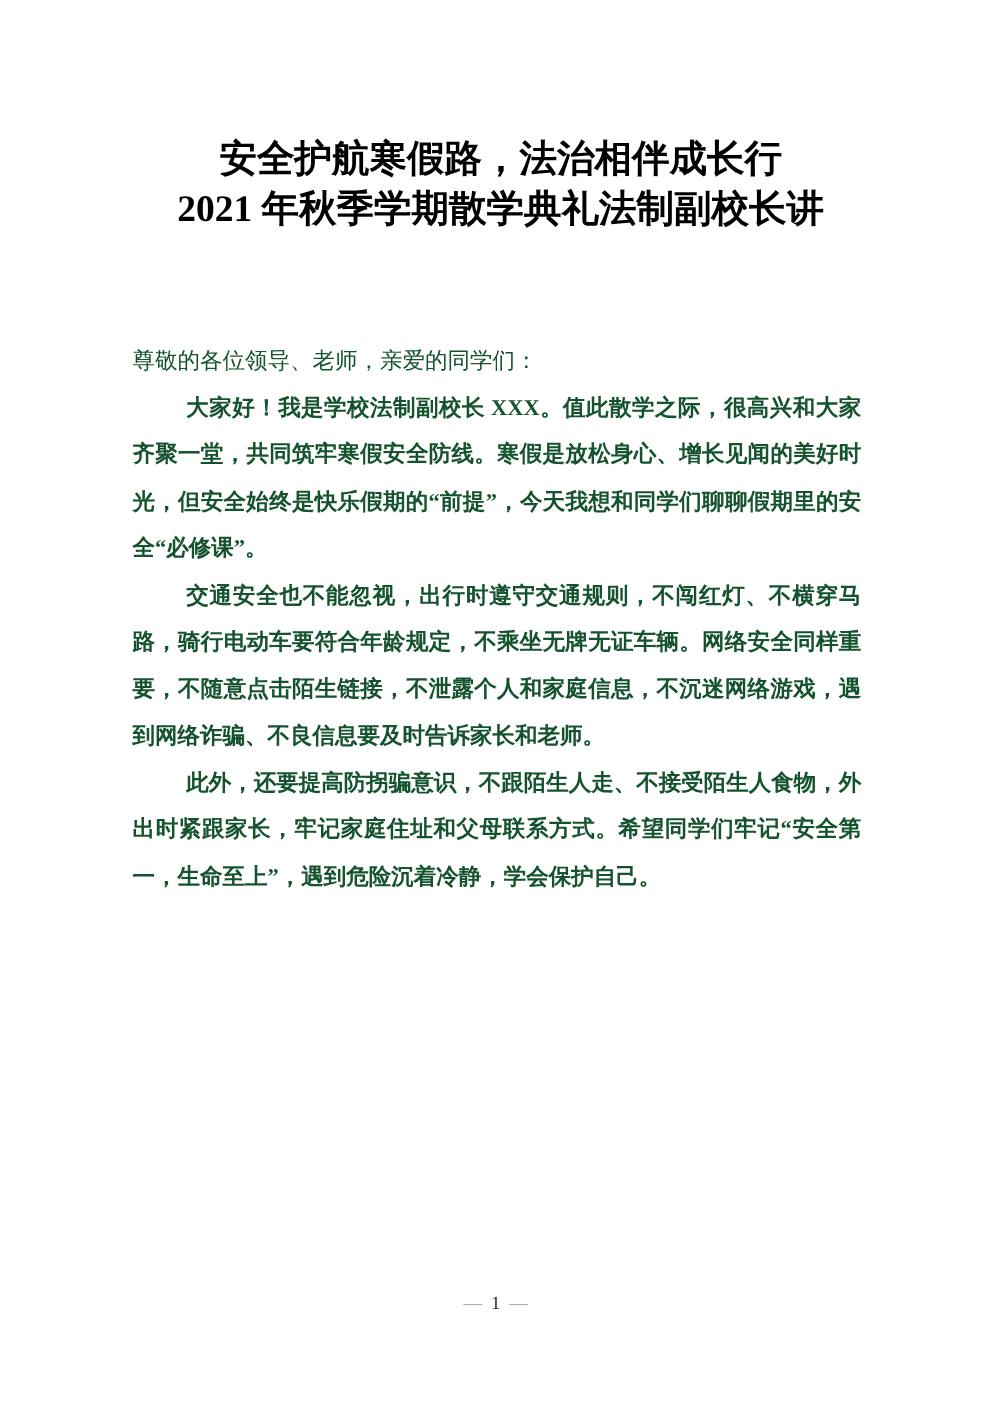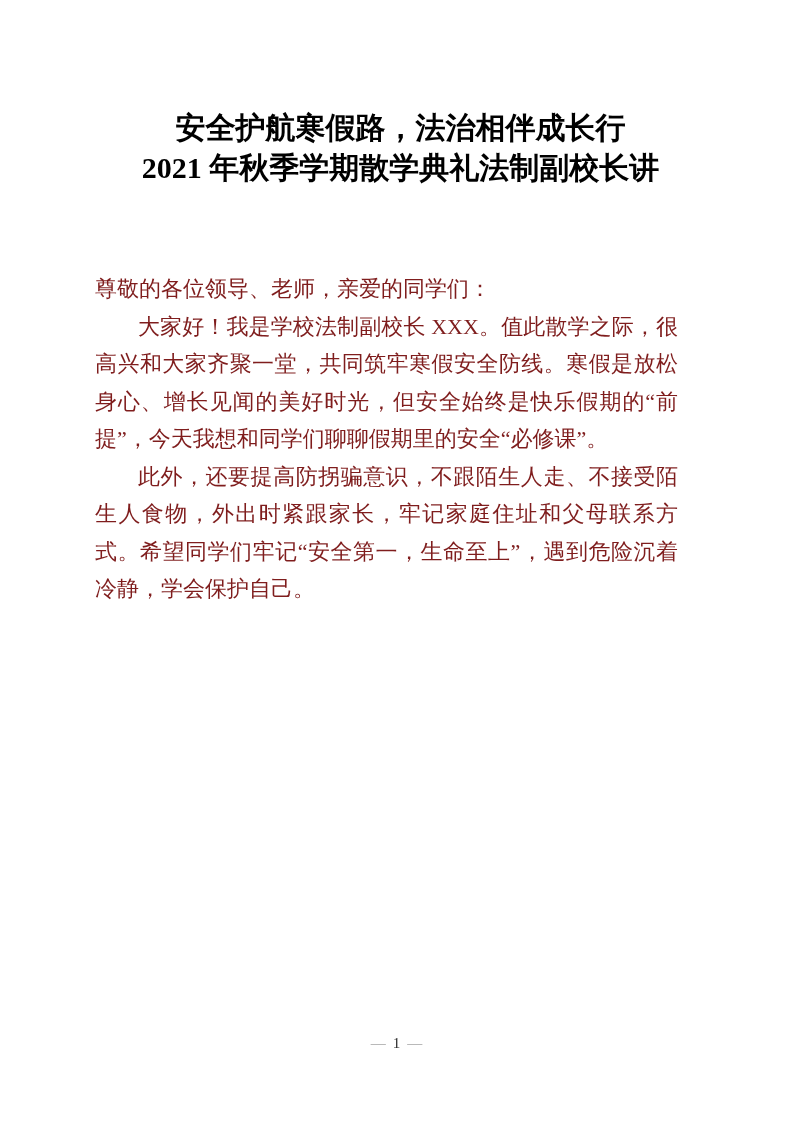--- a/index.html
+++ b/index.html
@@ -31,13 +31,13 @@
   .content {
     position: absolute;
     top: 270px;
-    left: 95px;
+    left: 106px;
     width: 583px;
-    font-size: 22px;
+    font-size: 18px;
     line-height: 37.5px;
     text-align: justify;
     text-justify: inter-character;
-    color: #7f1d1d;
+    color: #14532d;
   }
   .content p {
     margin: 0;

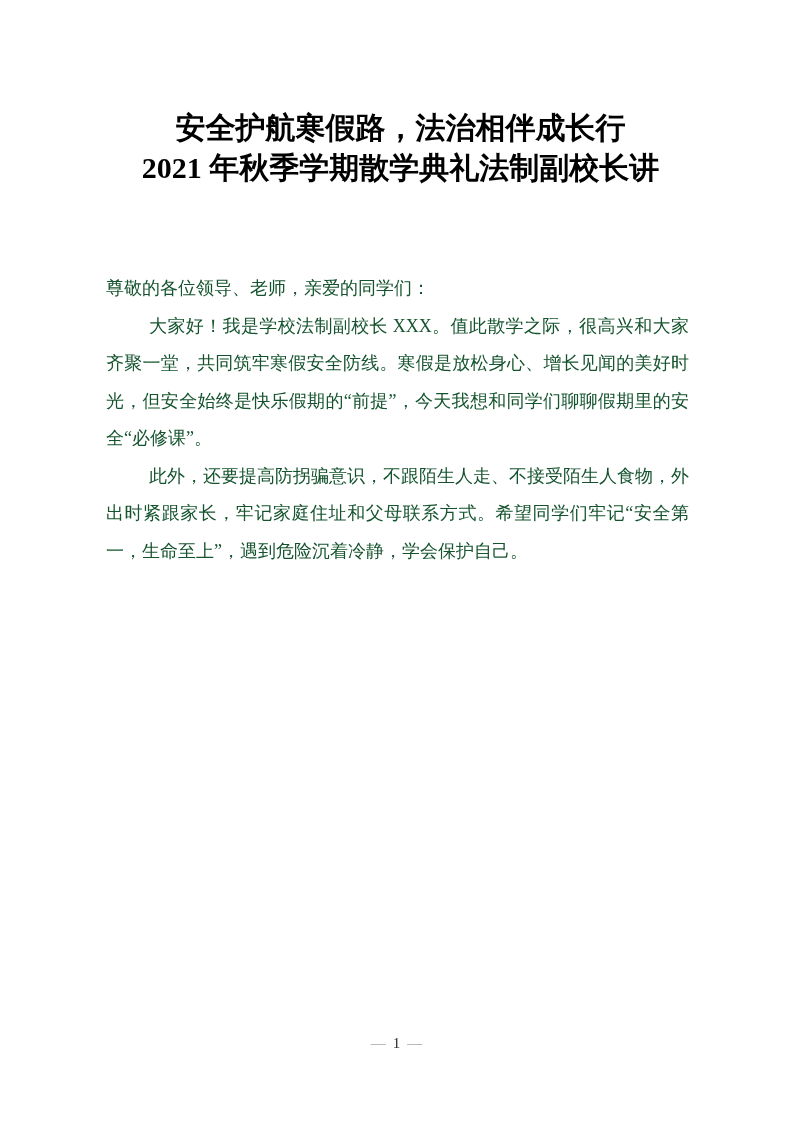--- a/index.html
+++ b/index.html
@@ -48,6 +48,7 @@
   }
   .para {
     text-indent: 43px;
+    font-weight: bold;
   }
   .footer {
     position: absolute;

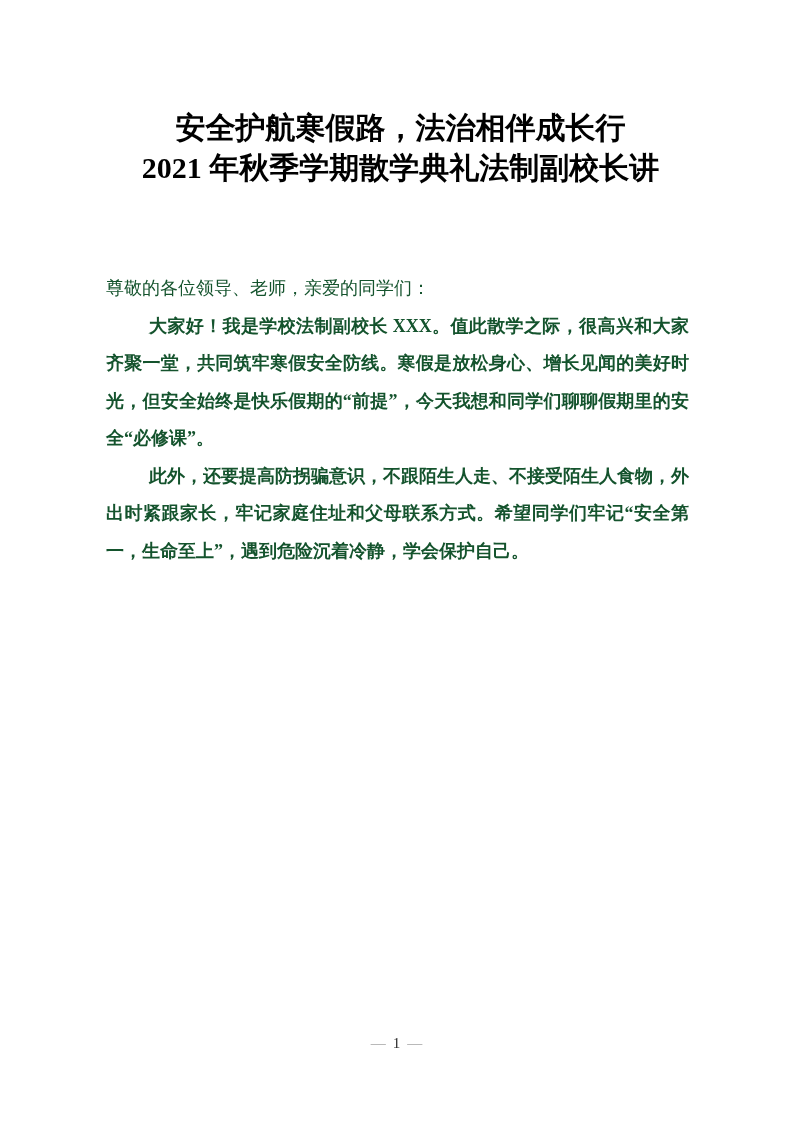--- a/index.html
+++ b/index.html
@@ -81,6 +81,7 @@
   <main class="content">
     <p class="salutation">尊敬的各位领导、老师，亲爱的同学们：</p>
     <p class="para">大家好！我是学校法制副校长 XXX。值此散学之际，很高兴和大家齐聚一堂，共同筑牢寒假安全防线。寒假是放松身心、增长见闻的美好时光，但安全始终是快乐假期的“前提”，今天我想和同学们聊聊假期里的安全“必修课”。</p>
+    <p class="para">交通安全也不能忽视，出行时遵守交通规则，不闯红灯、不横穿马路，骑行电动车要符合年龄规定，不乘坐无牌无证车辆。网络安全同样重要，不随意点击陌生链接，不泄露个人和家庭信息，不沉迷网络游戏，遇到网络诈骗、不良信息要及时告诉家长和老师。</p>
     <p class="para">此外，还要提高防拐骗意识，不跟陌生人走、不接受陌生人食物，外出时紧跟家长，牢记家庭住址和父母联系方式。希望同学们牢记“安全第一，生命至上”，遇到危险沉着冷静，学会保护自己。</p>
   </main>
 

